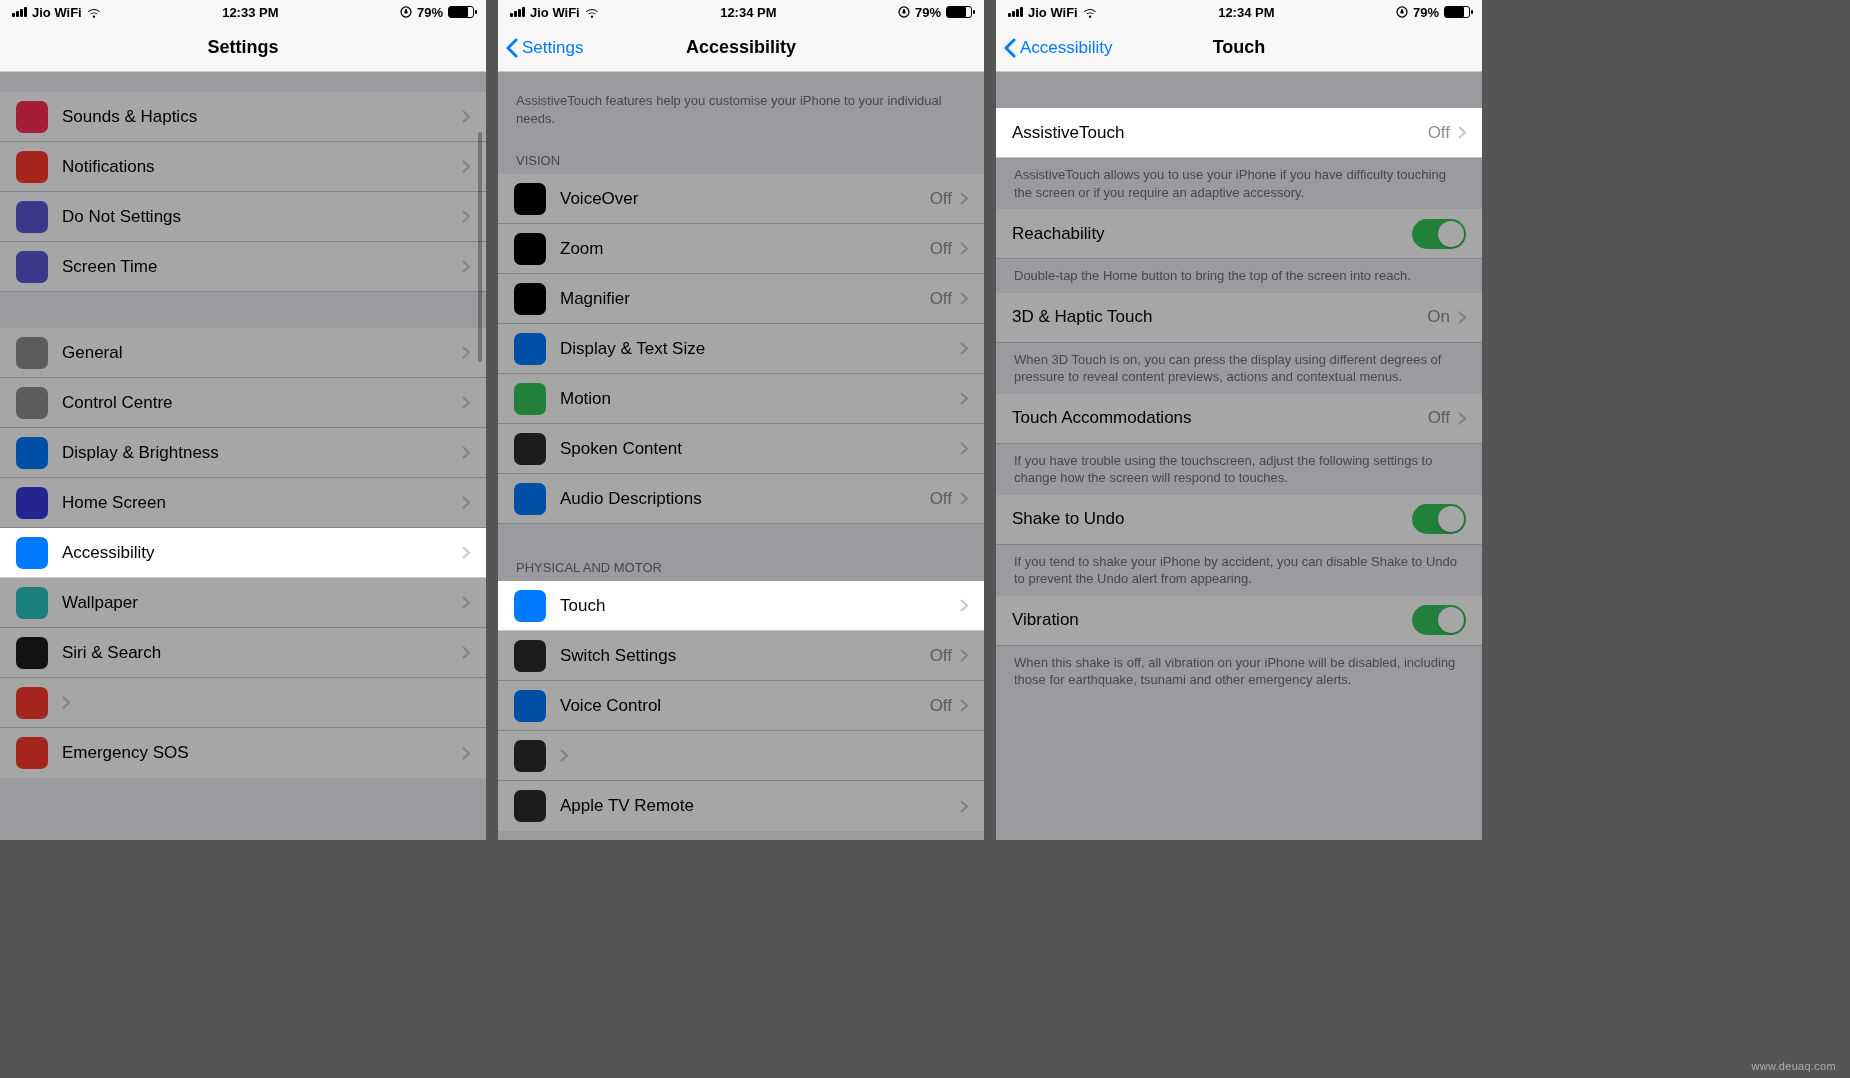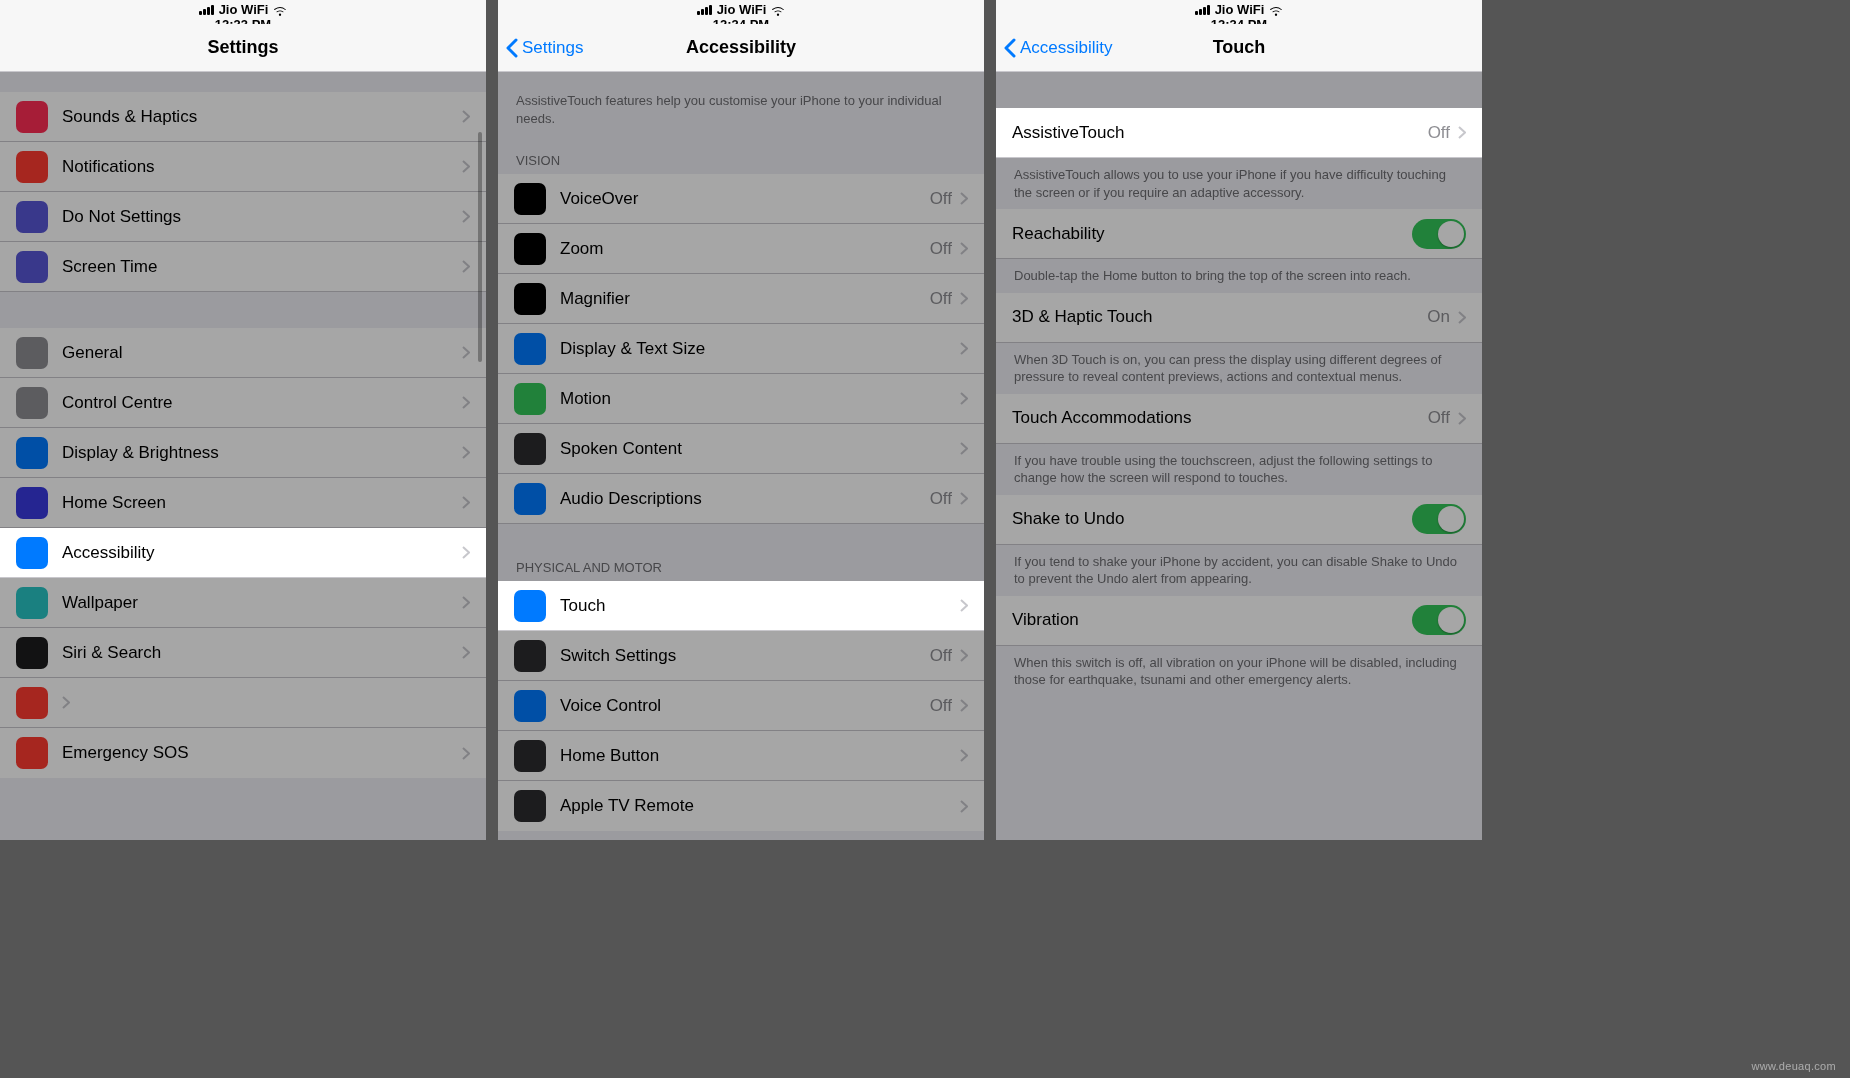--- a/index.html
+++ b/index.html
@@ -6,7 +6,7 @@
 body { background: #555; display: flex; gap: 12px; padding: 0; width: 1850px; height: 1078px; }
 .phone { width: 486px; height: 840px; background: #efeff4; position: relative; overflow: hidden; display: flex; flex-direction: column; }
 .dimmed::after { content:""; position:absolute; inset:0; background: rgba(0,0,0,0.35); pointer-events:none; }
-.status-bar { height: 24px; display: flex; align-items: center; justify-content: space-between; padding: 2px 12px; font-size: 13px; font-weight: 600; color: #000; background: #f7f7f7; position: relative; z-index: 5; flex-direction: column; }
+.status-bar { height: 24px; display: flex; align-items: center; justify-content: space-between; padding: 2px 12px; font-size: 13px; font-weight: 600; color: #000; background: #f7f7f7; position: relative; z-index: 5; }
 .status-left, .status-right { display: flex; align-items: center; gap: 5px; }
 .signal { display: flex; align-items: flex-end; gap: 1px; }
 .signal span { width: 3px; background: #000; border-radius: 1px; }

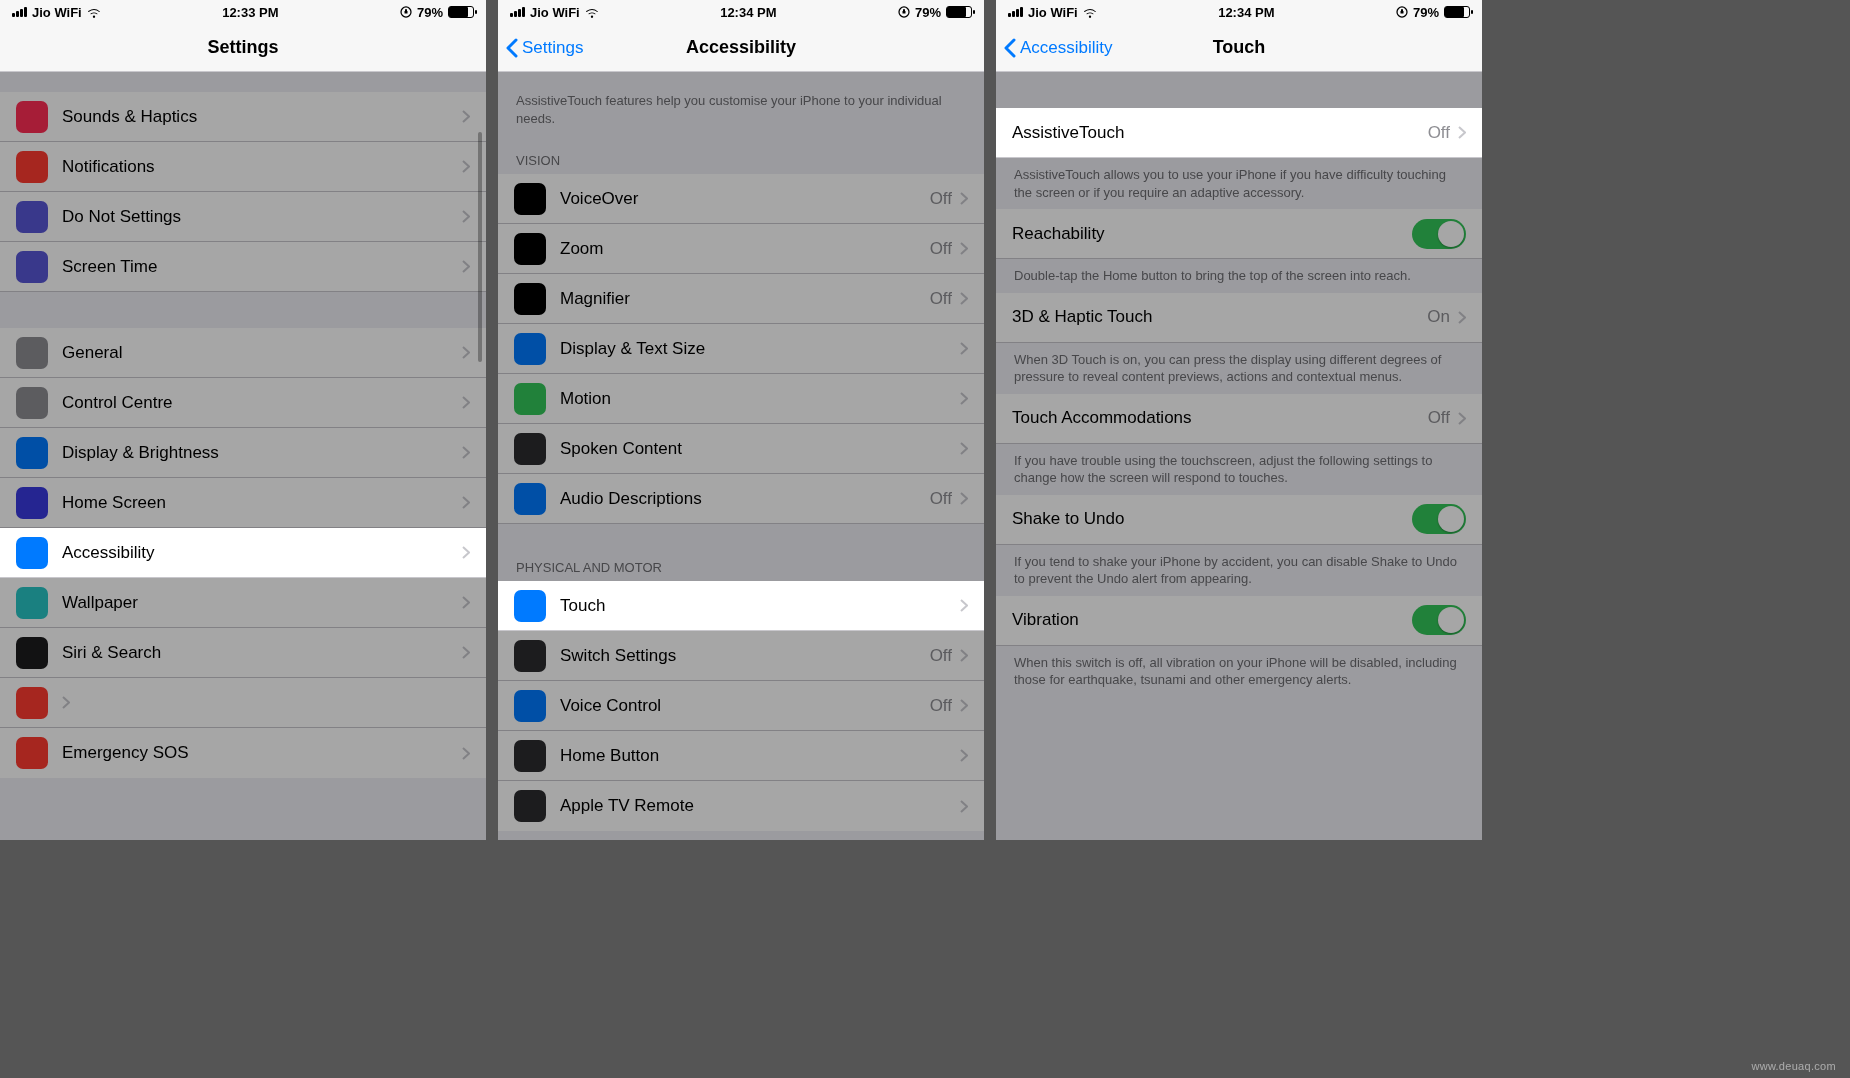--- a/index.html
+++ b/index.html
@@ -379,7 +379,7 @@
       <span class="row-label">Vibration</span>
       <div class="toggle"></div>
     </div>
-    <div class="footer-text">When this switch is off, all vibration on your iPhone will be disabled, including those for earthquake, tsunami and other emergency alerts.</div>
+    <div class="footer-text">When this shake is off, all vibration on your iPhone will be disabled, including those for earthquake, tsunami and other emergency alerts.</div>
   </div>
 </div>
 

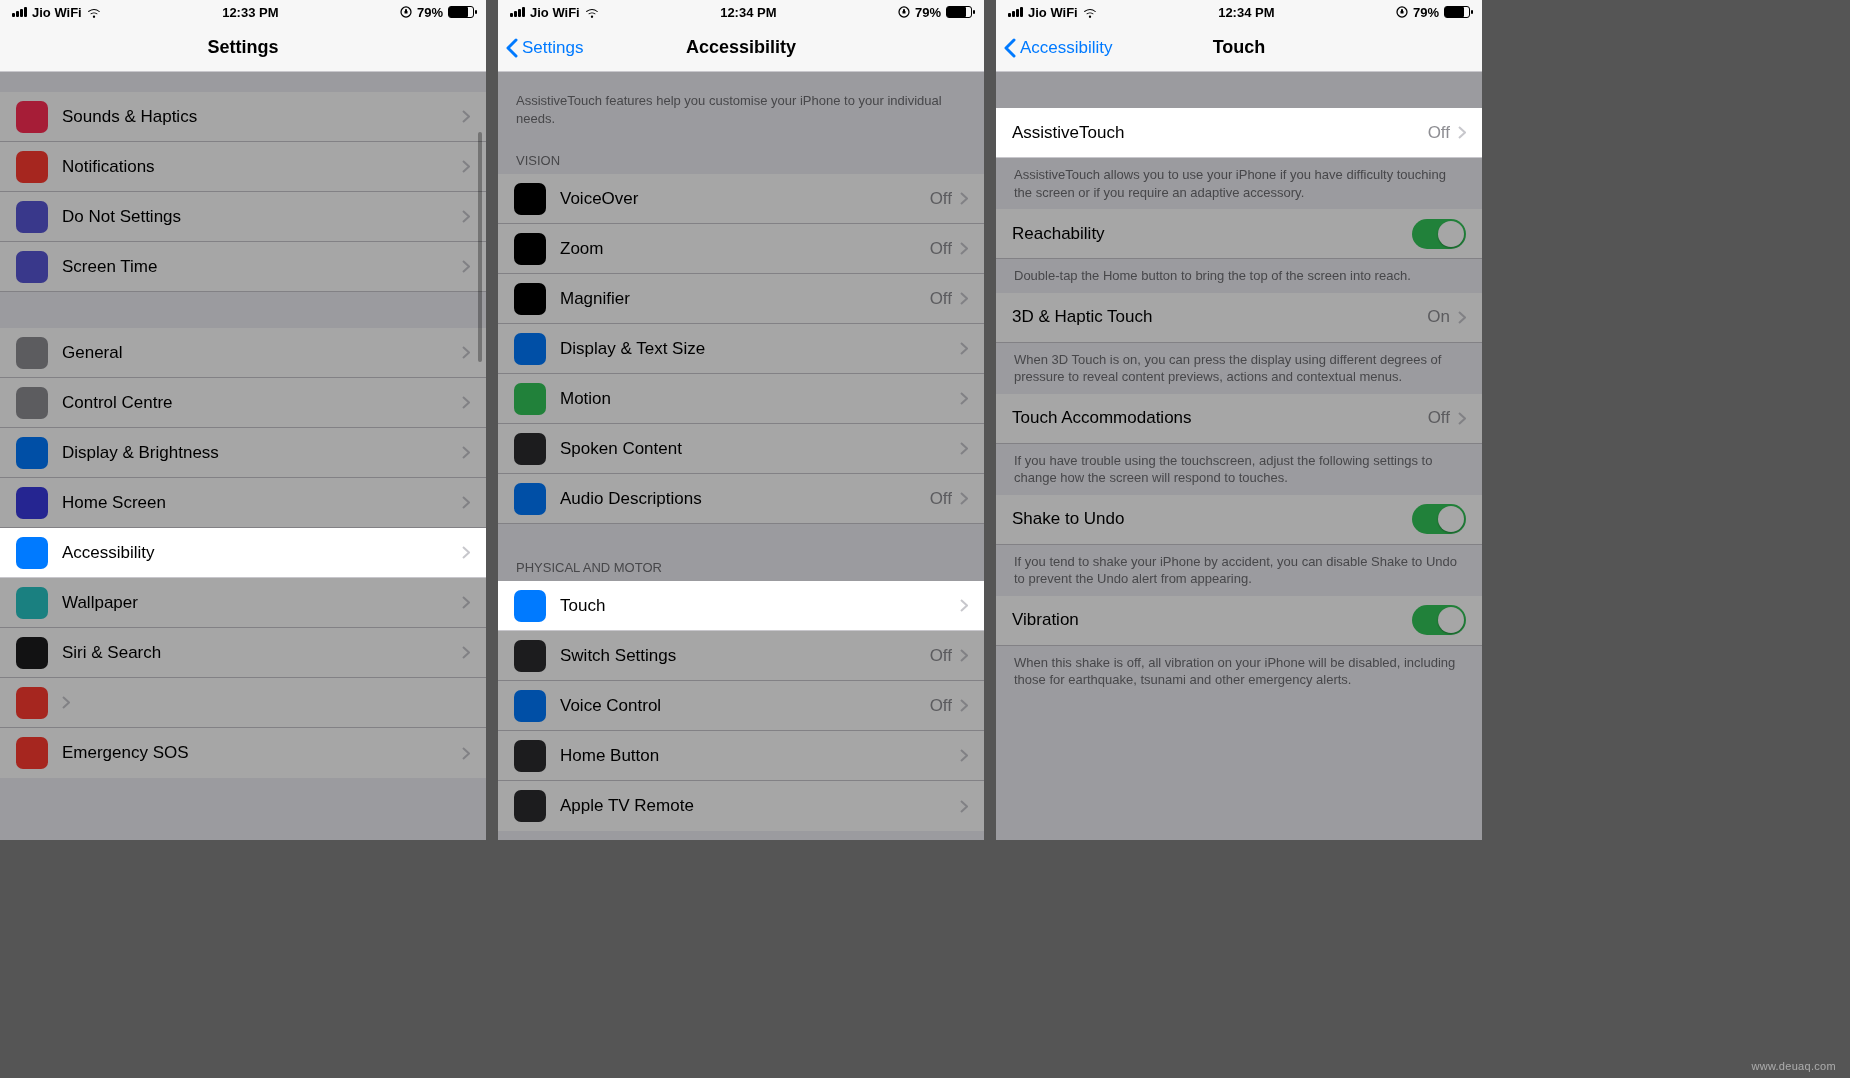--- a/index.html
+++ b/index.html
@@ -284,7 +284,6 @@
       </div>
       <div class="row">
         <div class="icon-sq" style="background:#2c2c2e"></div>
-        <span class="row-label">Home Button</span>
         <svg class="chevron" viewBox="0 0 8 13" fill="none" stroke="#c7c7cc" stroke-width="2">
           <polyline points="1,1 7,6.5 1,12"></polyline>
         </svg>

